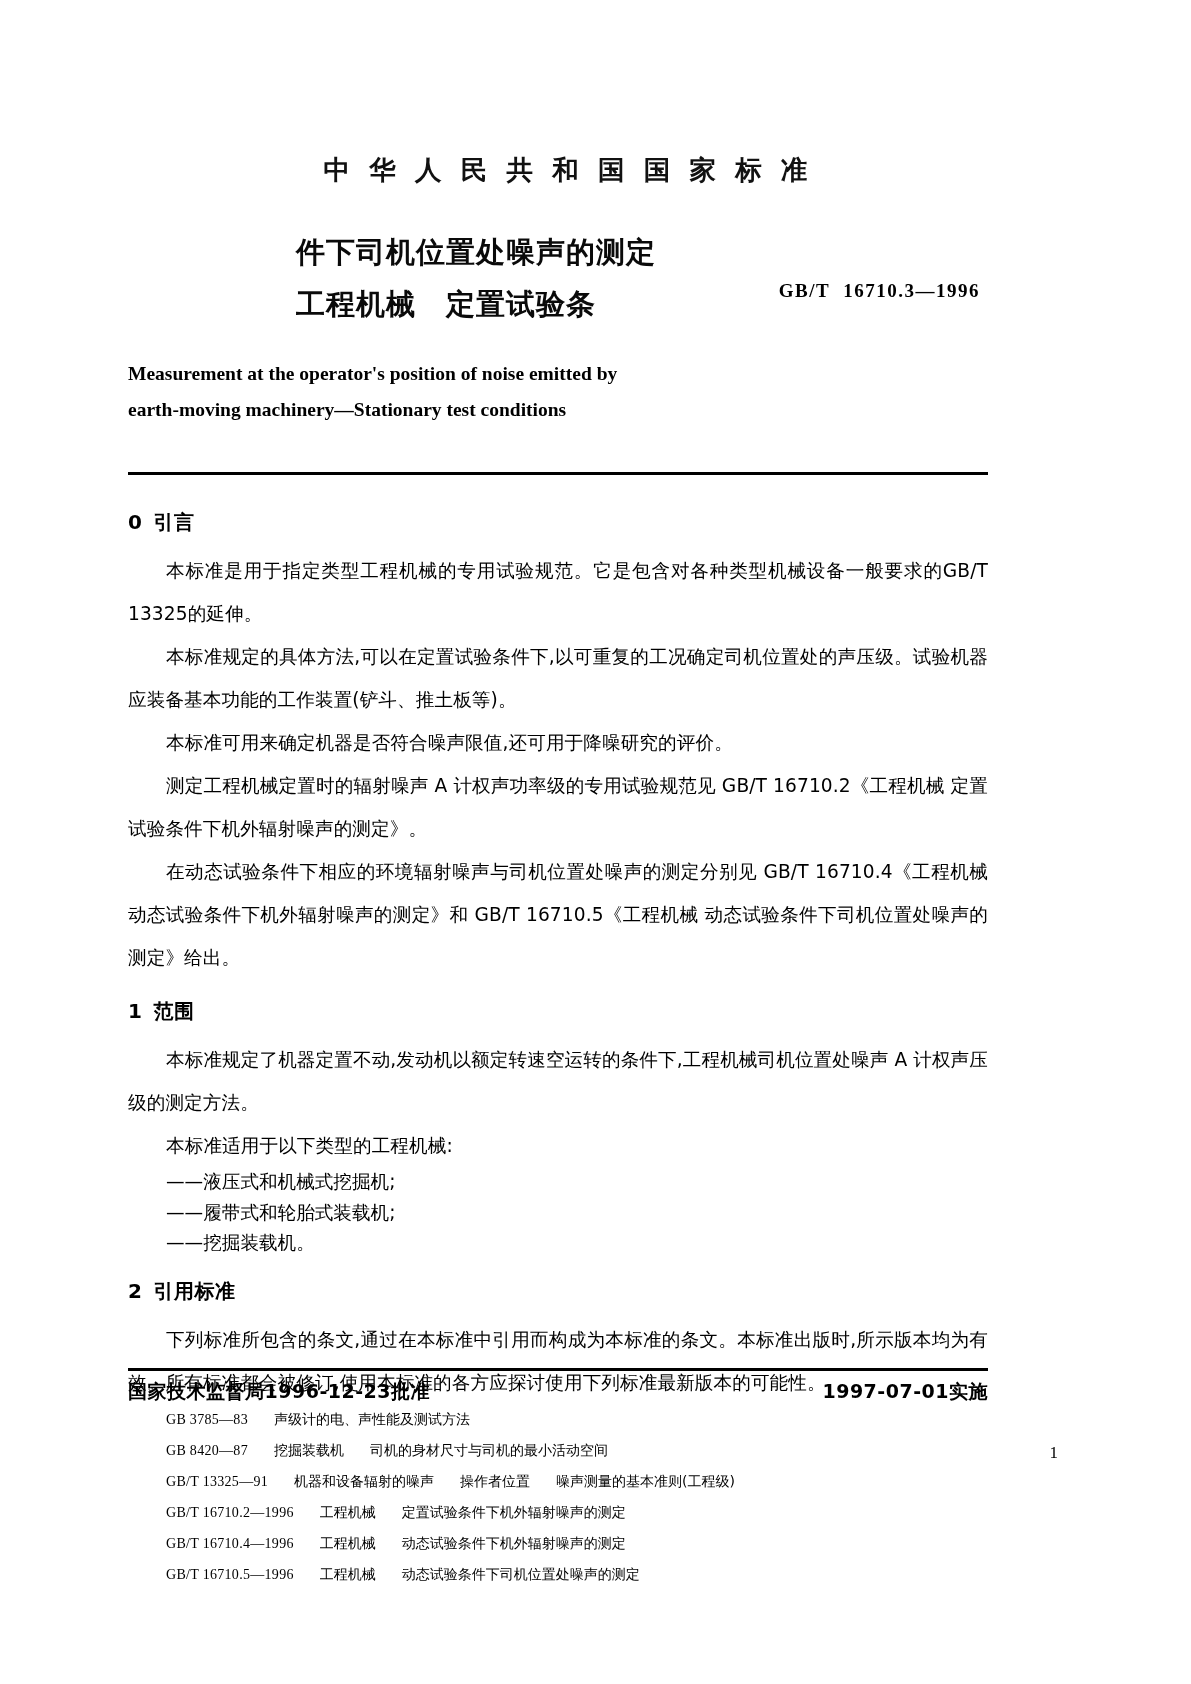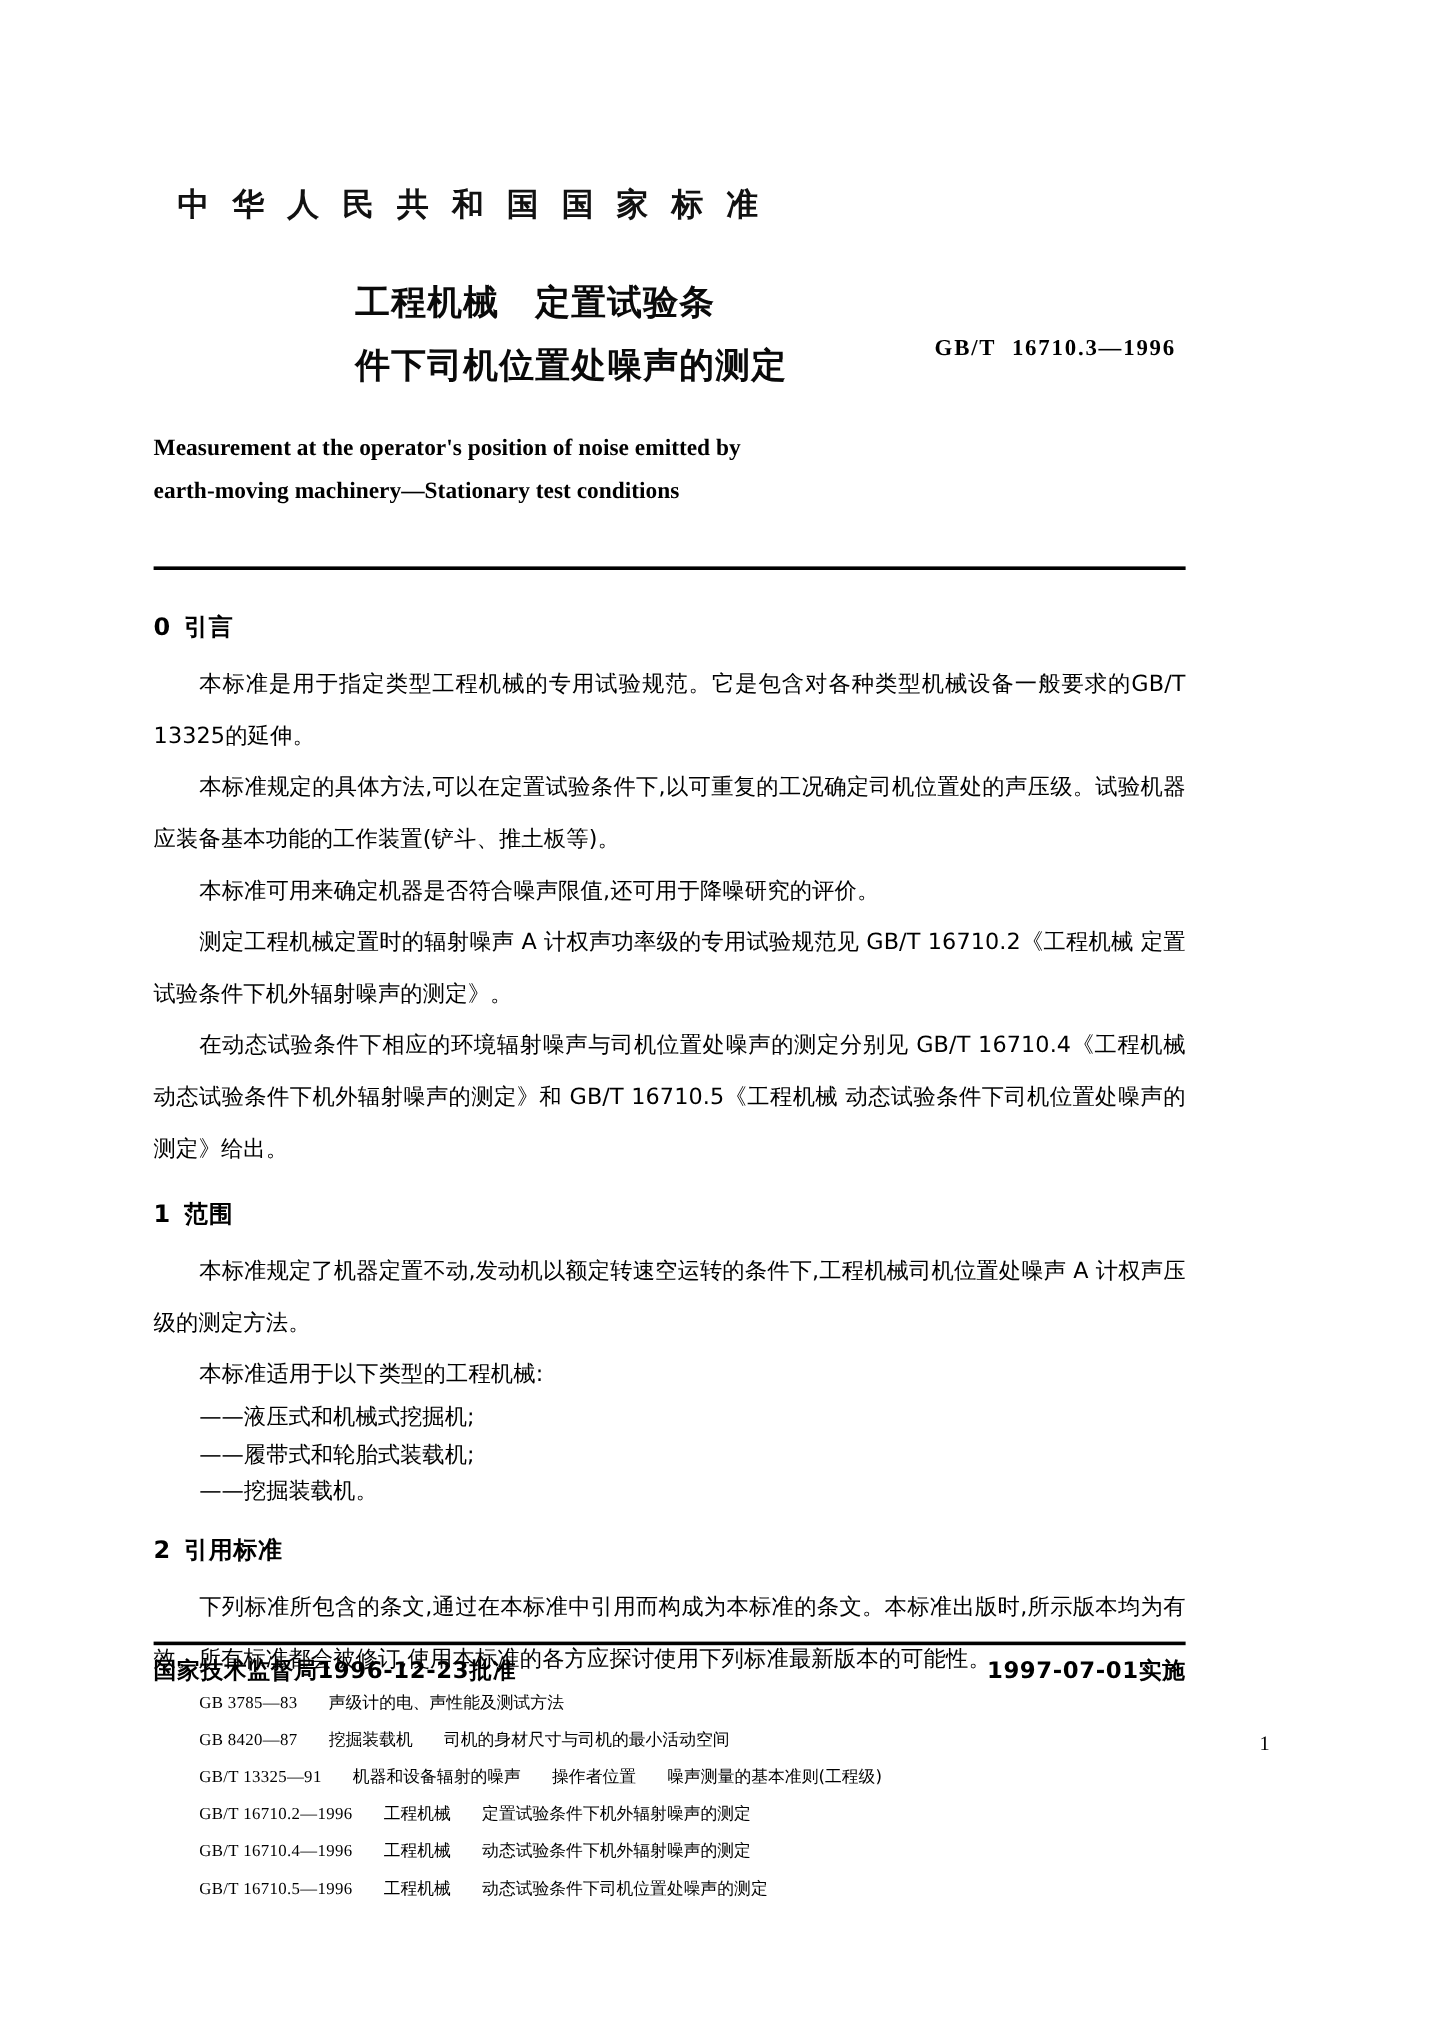--- a/index.html
+++ b/index.html
@@ -31,6 +31,7 @@
   
   .masthead {
     margin-top: 152px;
+    text-align: center;
     font-family: "DejaVu Sans", sans-serif;
     font-weight: bold;
     font-size: 26.5px;

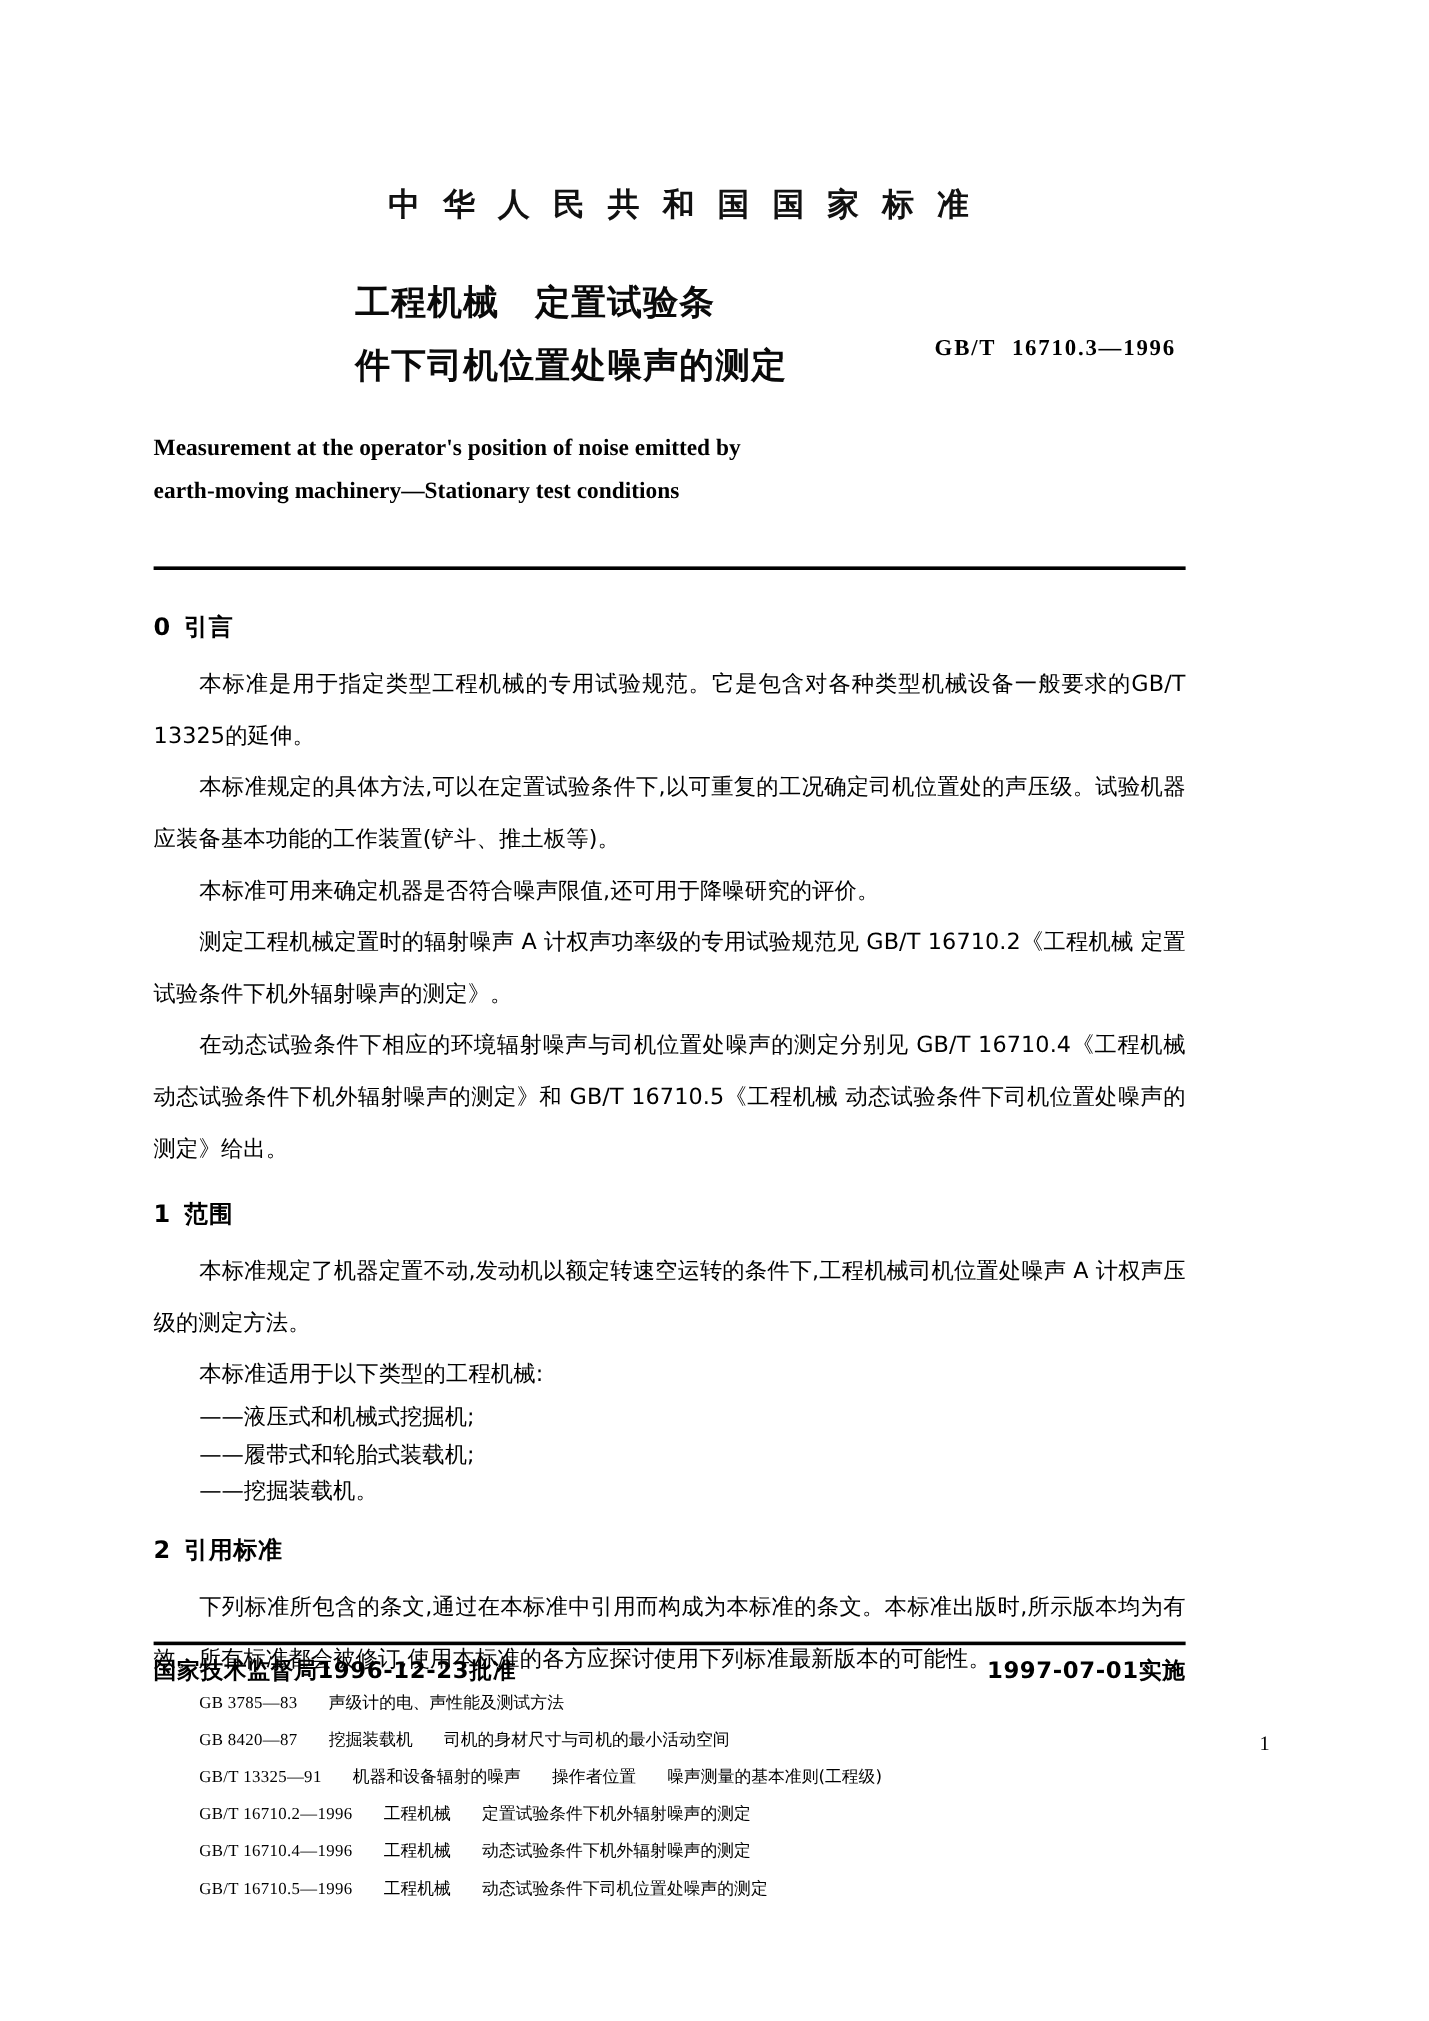--- a/index.html
+++ b/index.html
@@ -169,10 +169,10 @@
 
     <div class="title-block">
       <div class="cn-title">
+        <div>件下司机位置处噪声的测定</div>
         <div>
           <span>工程机械</span><span class="gap"></span><span>定置试验条</span>
         </div>
-        <div>件下司机位置处噪声的测定</div>
       </div>
       <div class="std-no">
         <span>GB/T</span><span class="sp"></span><span>16710.3—1996</span>

